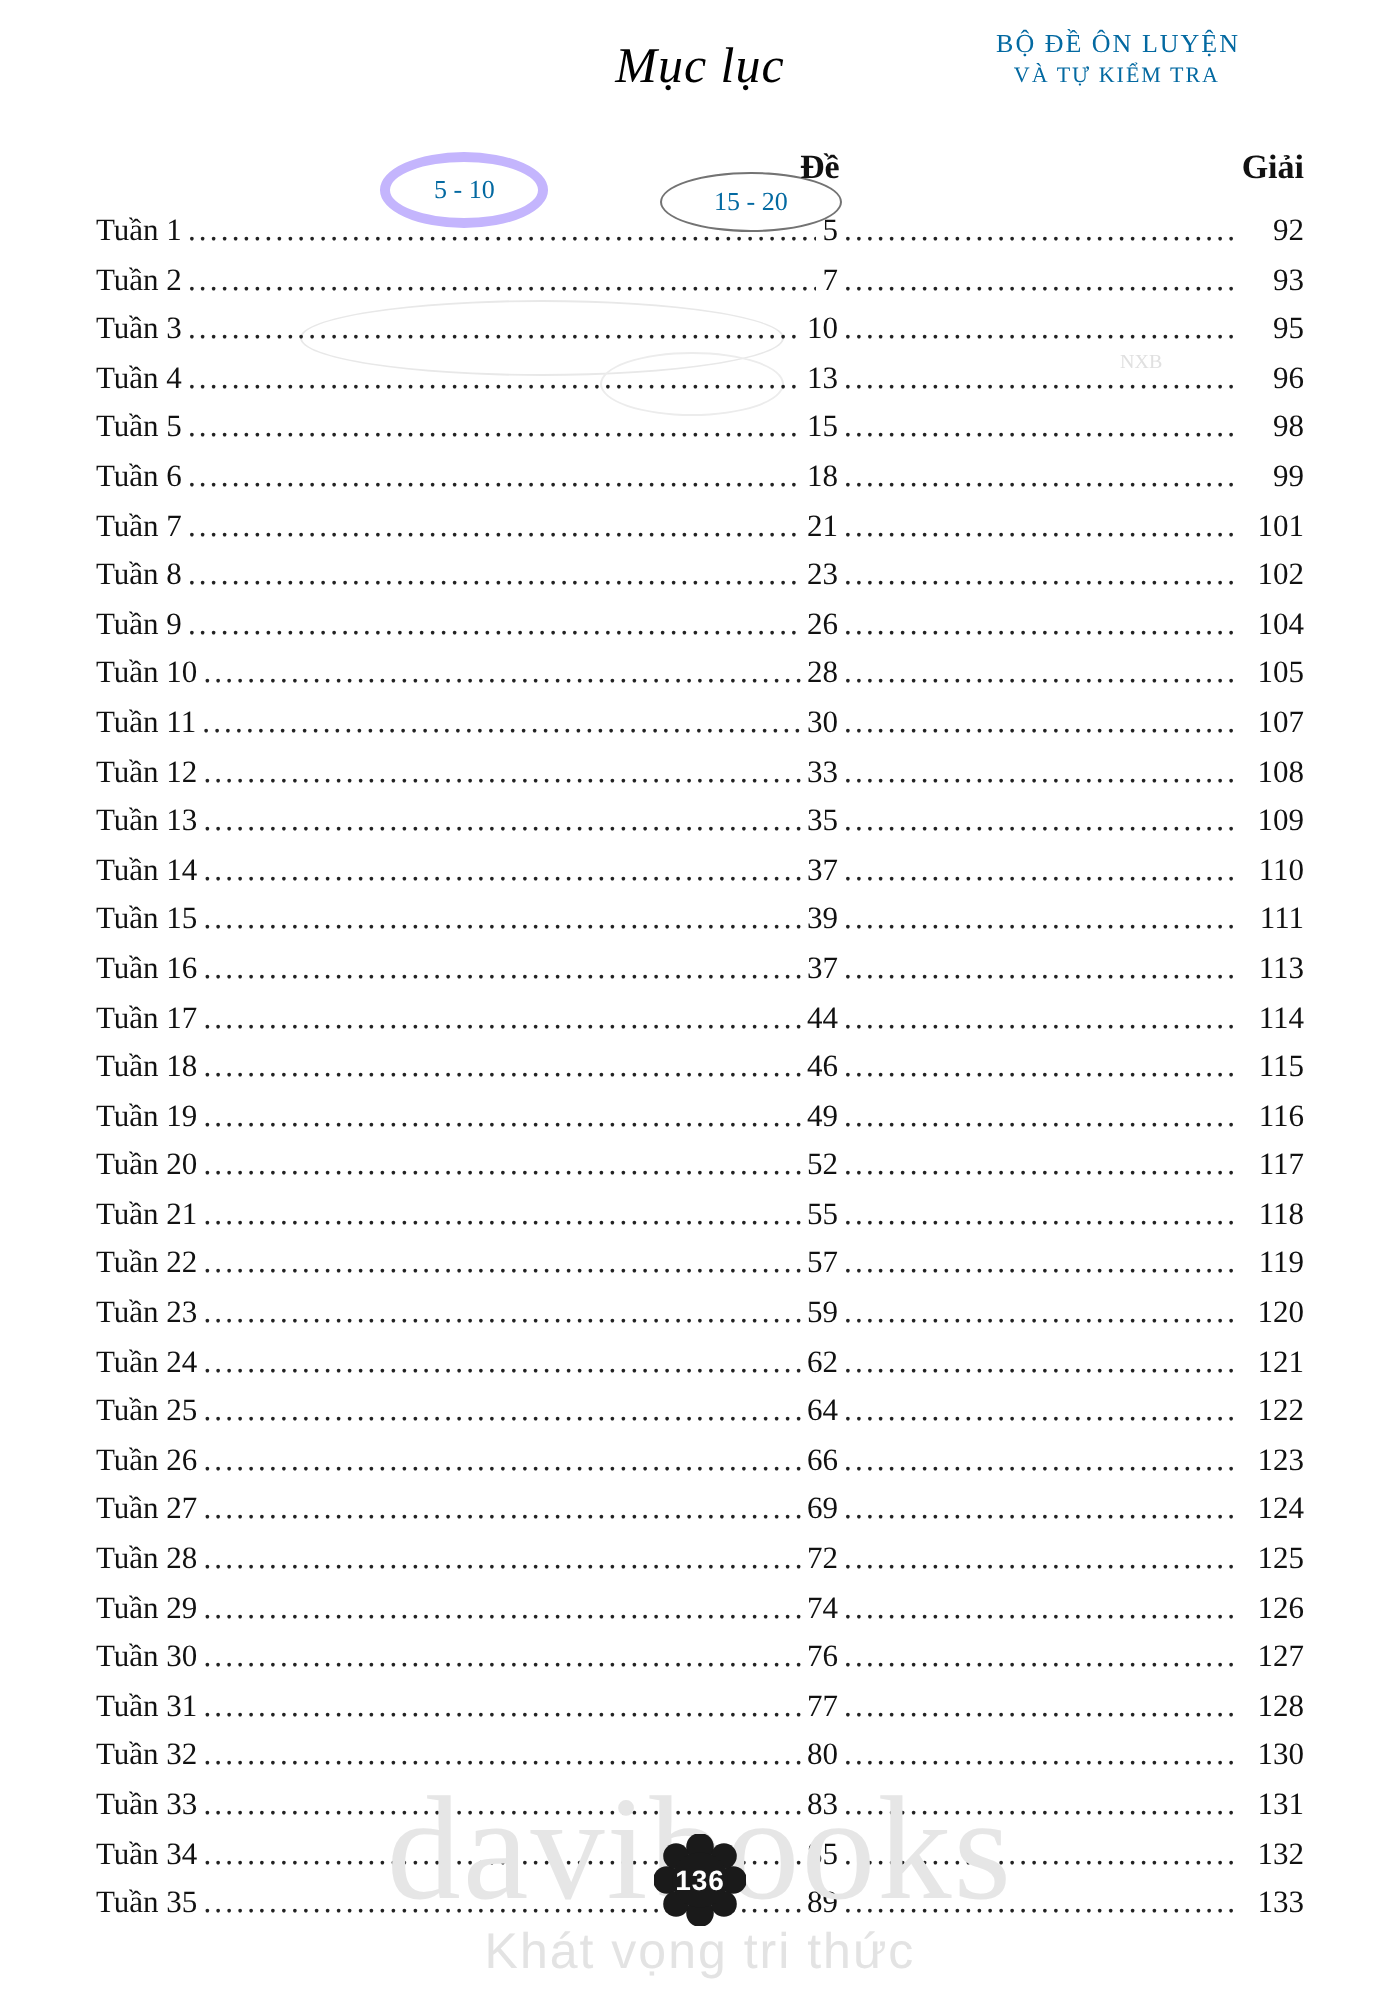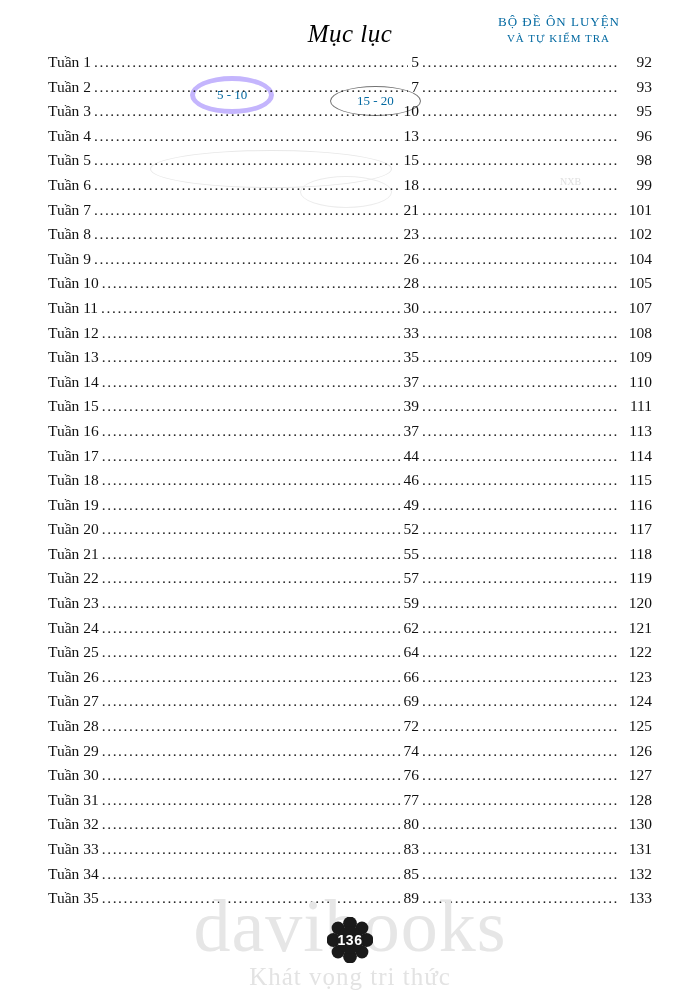--- a/index.html
+++ b/index.html
@@ -195,6 +195,10 @@
 
   <h1 class="doc-title">Mục lục</h1>
 
+  <div class="col-headers">
+    <span class="col-header-de">Đề</span>
+    <span class="col-header-giai">Giải</span>
+  </div>
 
   <div class="toc" id="toc-list">
       <div class="toc-row">

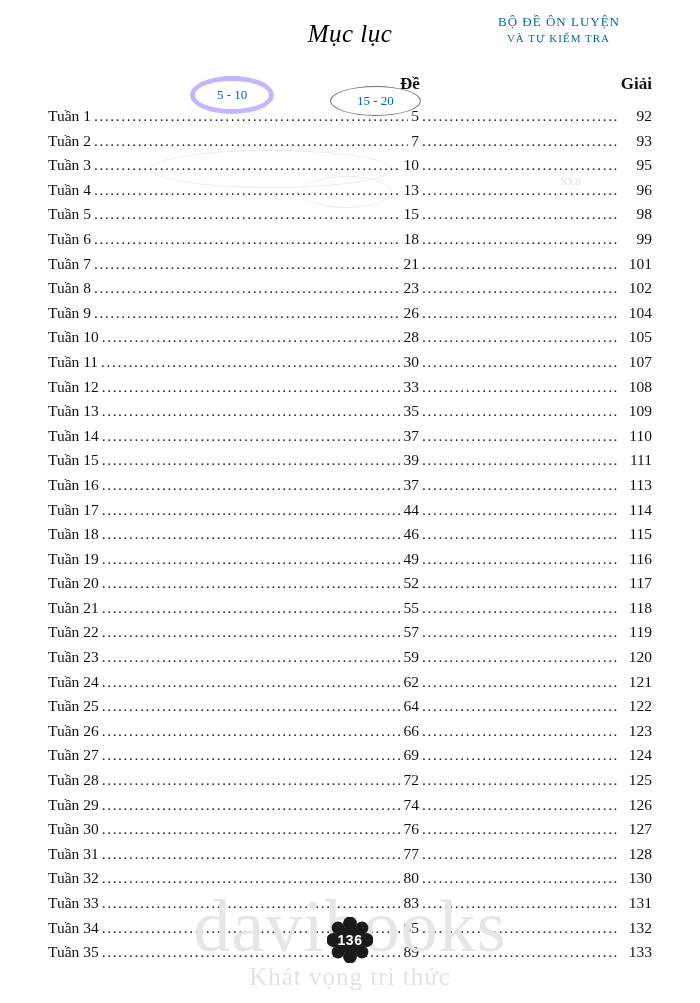--- a/index.html
+++ b/index.html
@@ -146,7 +146,7 @@
     line-height: 0.95;
   }
   .wm-sub {
-    font-family: Liberation Serif, serif;
+    font-family: Liberation Sans, sans-serif;
     font-size: 25px;
     color: #e3e3e3;
     letter-spacing: 1px;

